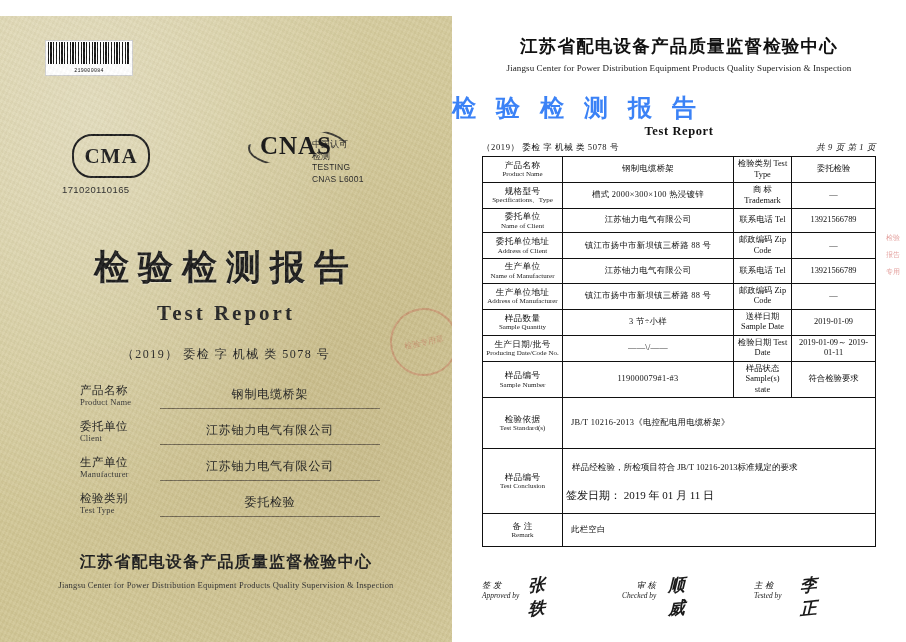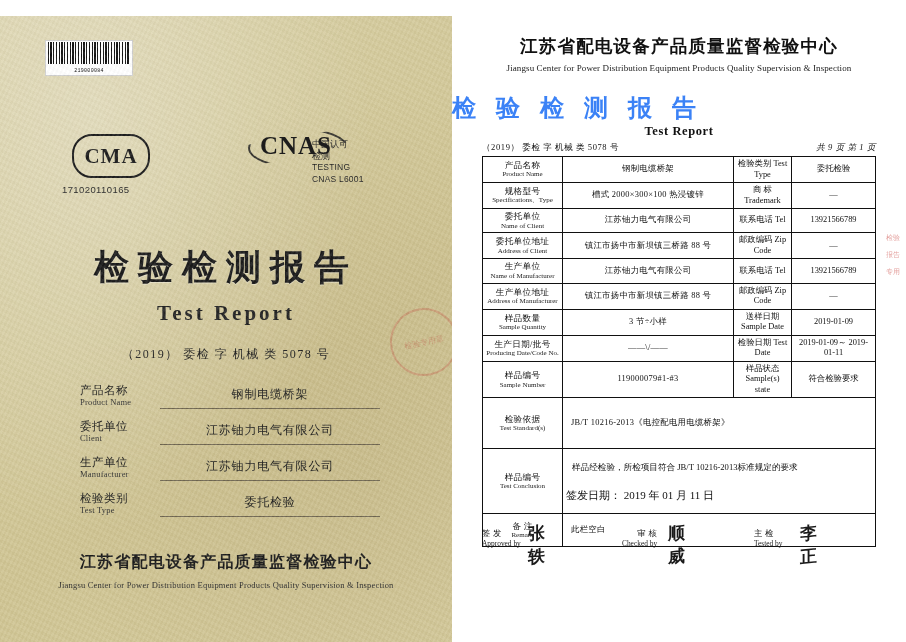--- a/index.html
+++ b/index.html
@@ -168,7 +168,7 @@
   .tall2{height:60px;}
   .twoline{line-height:1.5;}
   .sign-row{
-    position:absolute;left:482px;top:528px;width:394px;height:40px;
+    position:absolute;left:482px;top:580px;width:394px;height:40px;font-style:italic;
   }
   .sign{
     position:absolute;top:0;font-size:8.4px;color:#111;

